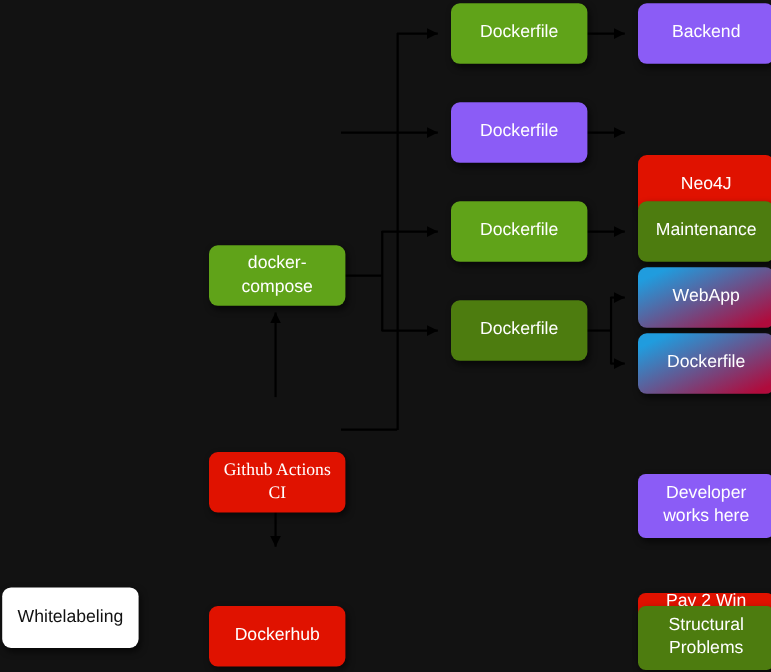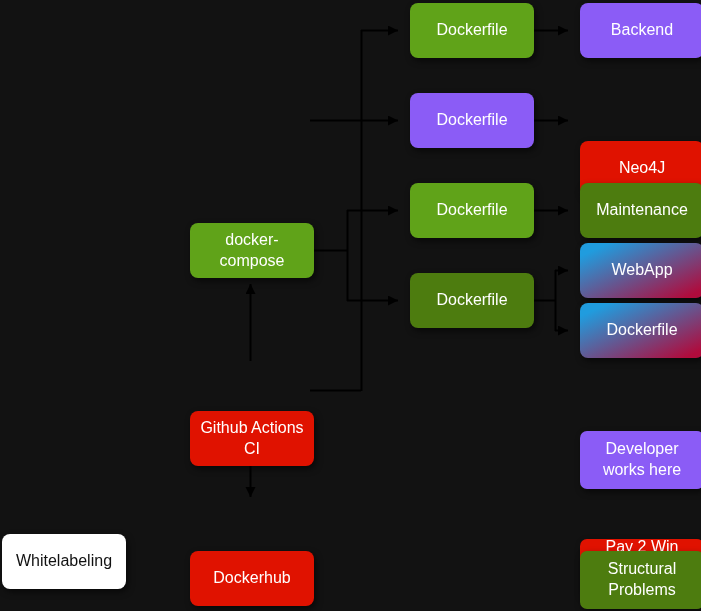--- a/index.html
+++ b/index.html
@@ -83,7 +83,7 @@
 
   <div class="node green" style="left:190px; top:223px;">docker-compose</div>
 
-  <div class="node red" style="left:190px; top:363px;">Github Actions CI</div>
+  <div class="node red" style="left:190px; top:363px;font-family:Liberation Serif, serif;">Github Actions CI</div>
 
   <div class="node red" style="left:190px; top:503px;">Dockerhub</div>
 

